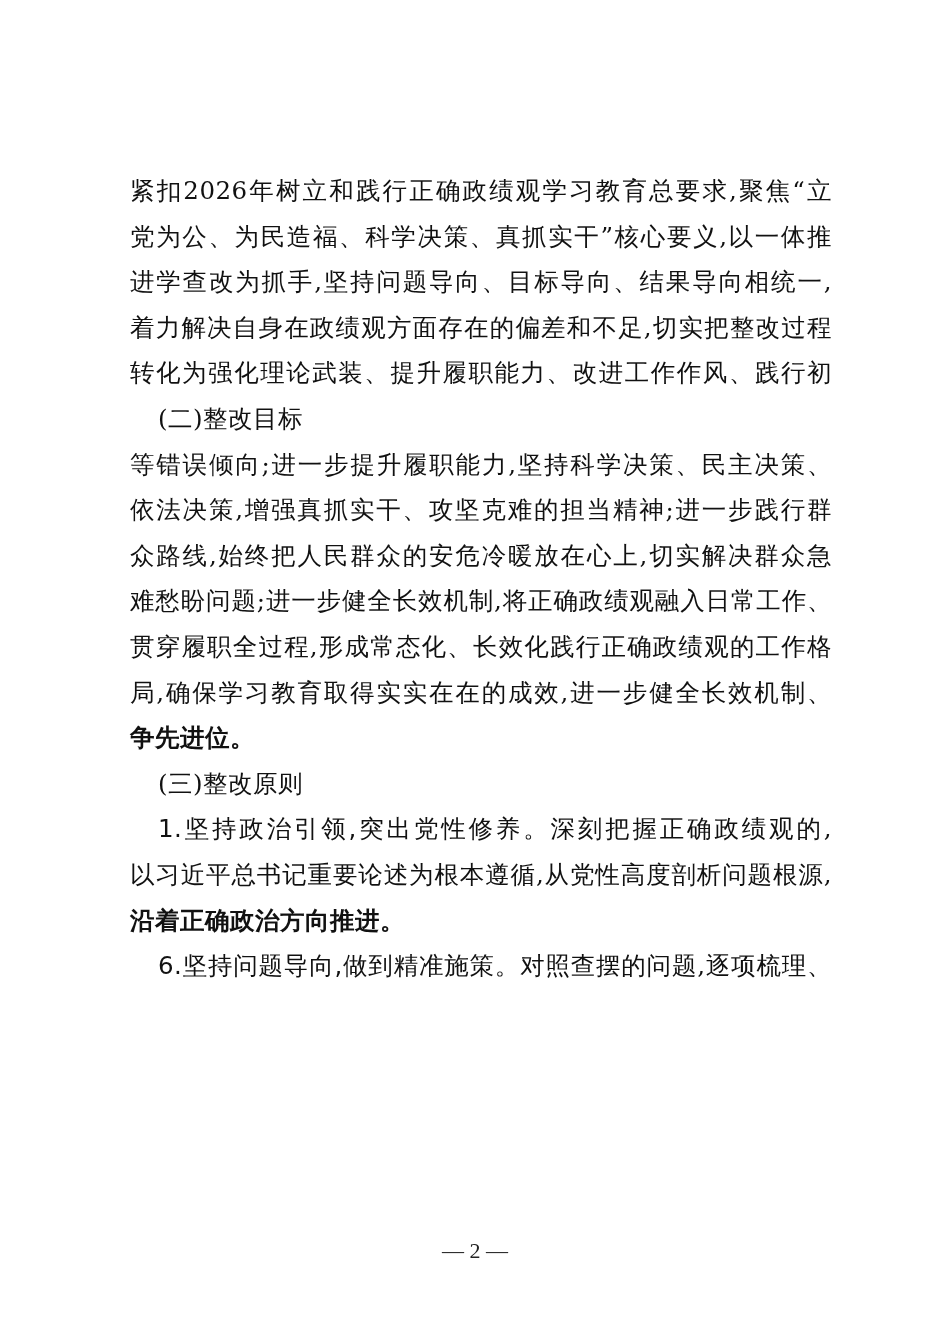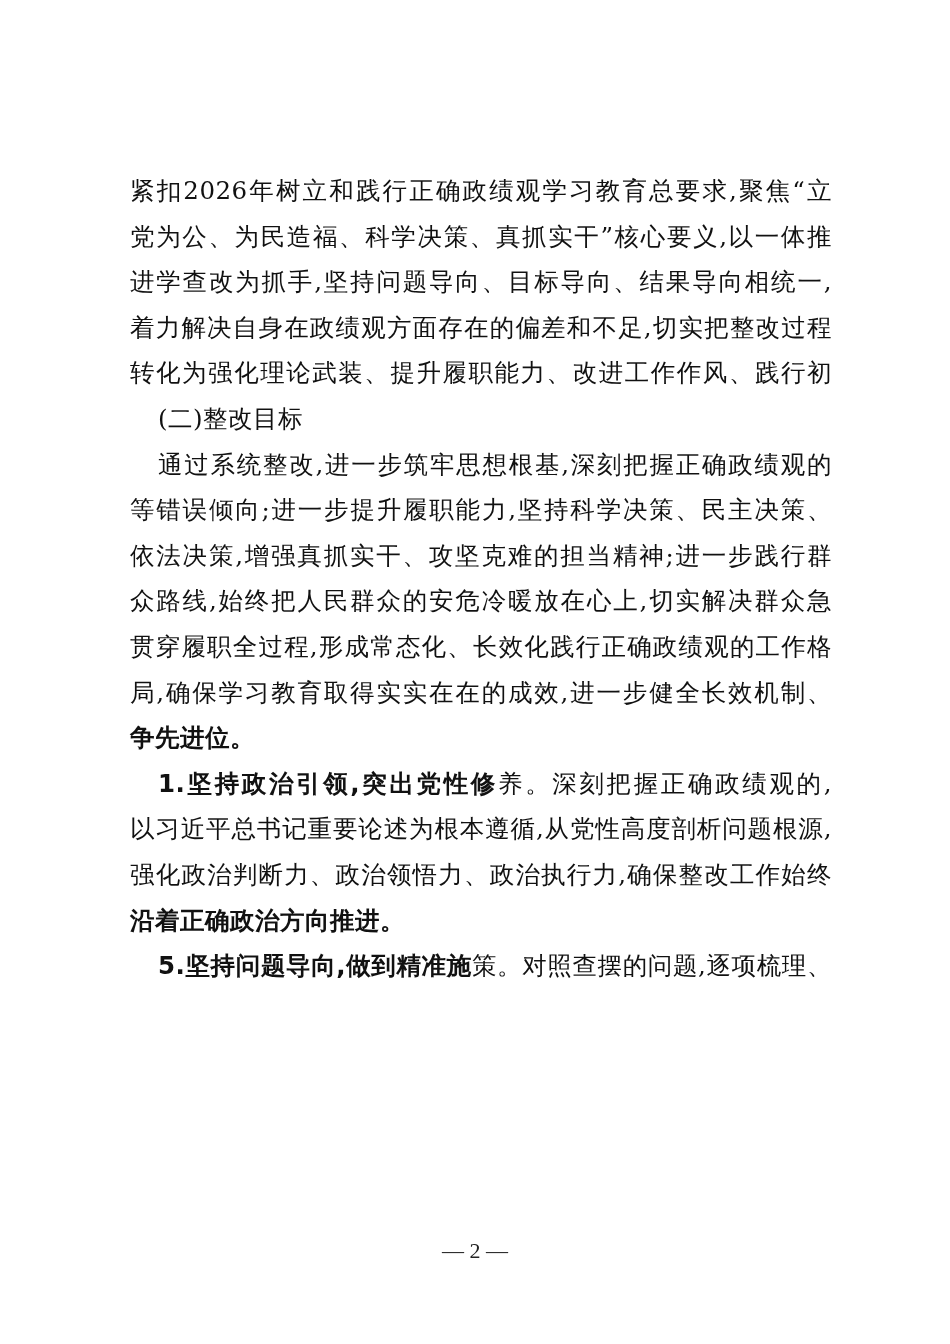--- a/index.html
+++ b/index.html
@@ -43,7 +43,6 @@
     <div class="line heading">(二)整改目标</div>
 
     <div>
-      <div class="line indent">通过系统整改,进一步筑牢思想根基,深刻把握正确政绩观的</div>
       <div class="line">等错误倾向;进一步提升履职能力,坚持科学决策、民主决策、</div>
       <div class="line">依法决策,增强真抓实干、攻坚克难的担当精神;进一步践行群</div>
       <div class="line">众路线,始终把人民群众的安危冷暖放在心上,切实解决群众急</div>

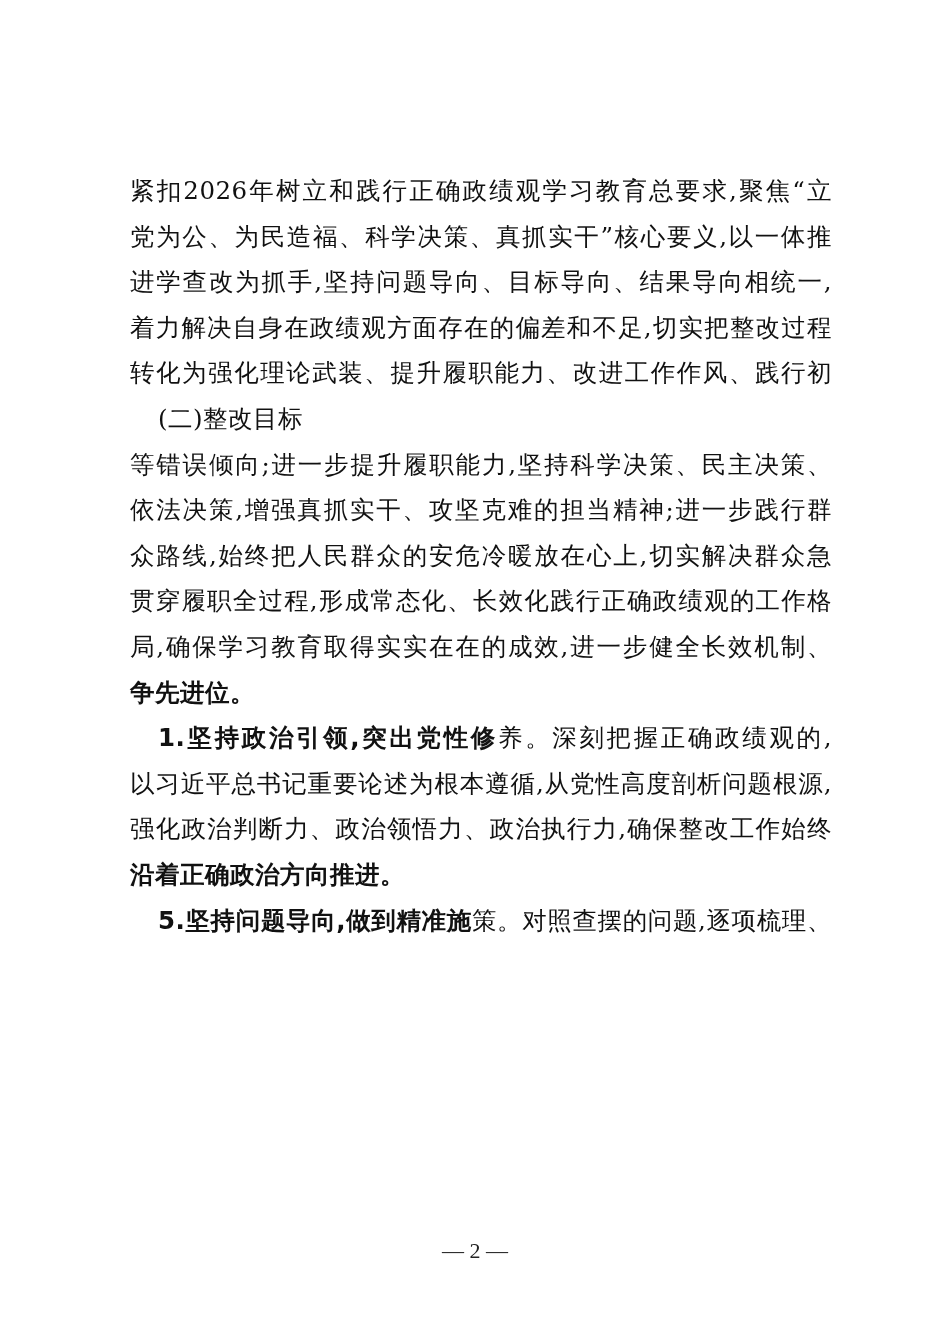--- a/index.html
+++ b/index.html
@@ -46,6 +46,7 @@
       <div class="line">等错误倾向;进一步提升履职能力,坚持科学决策、民主决策、</div>
       <div class="line">依法决策,增强真抓实干、攻坚克难的担当精神;进一步践行群</div>
       <div class="line">众路线,始终把人民群众的安危冷暖放在心上,切实解决群众急</div>
+      <div class="line">难愁盼问题;进一步健全长效机制,将正确政绩观融入日常工作、</div>
       <div class="line">贯穿履职全过程,形成常态化、长效化践行正确政绩观的工作格</div>
       <div class="line">局,确保学习教育取得实实在在的成效,进一步健全长效机制、</div>
       <div class="line last">争先进位。</div>

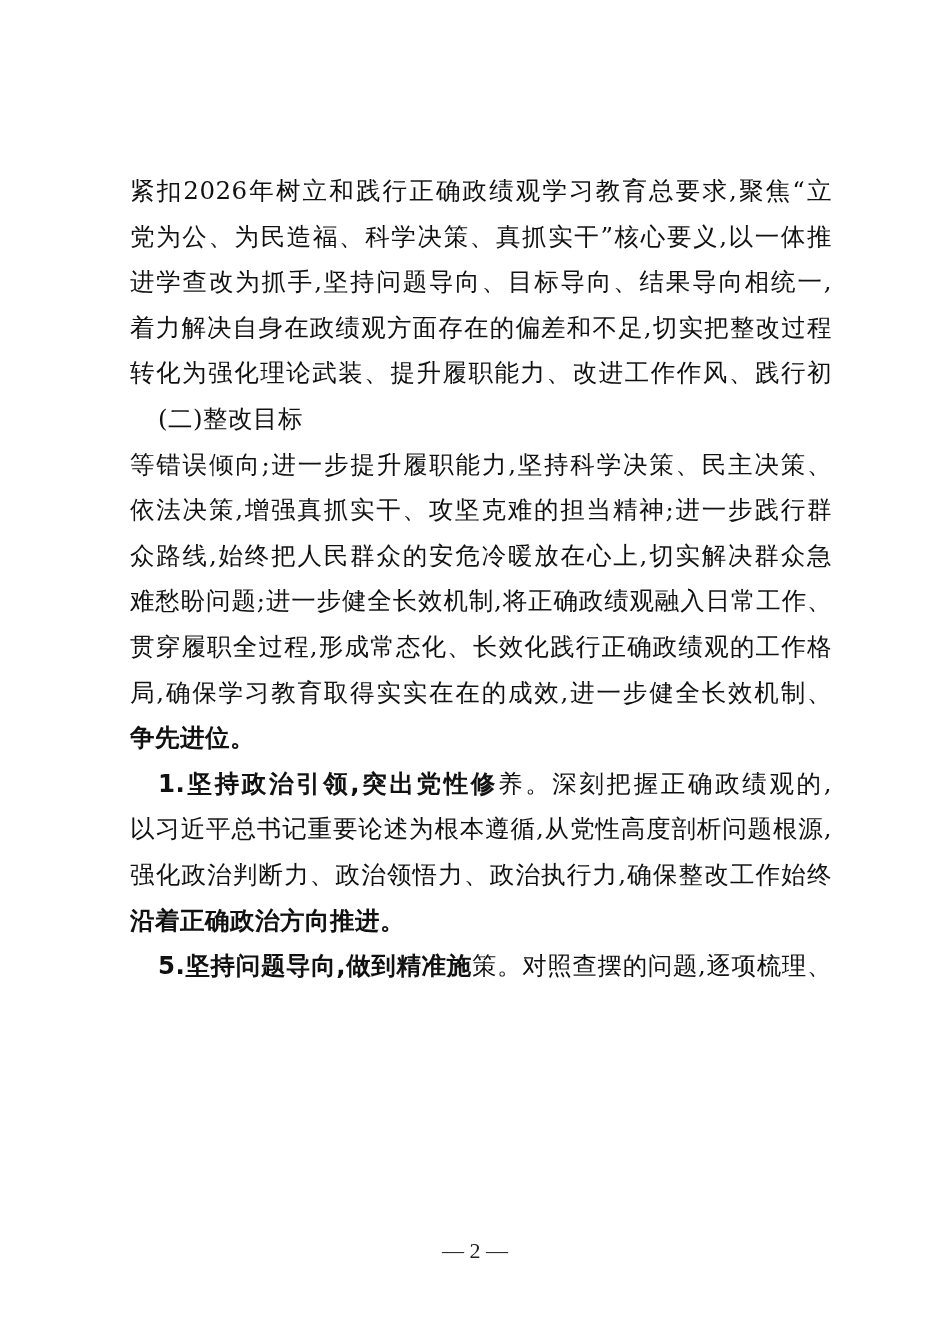--- a/index.html
+++ b/index.html
@@ -52,6 +52,7 @@
       <div class="line last">争先进位。</div>
     </div>
 
+    <div class="line heading">(三)整改原则</div>
 
     <div>
       <div class="line indent"><span class="bold">1.坚持政治引领,突出党性修</span><span>养。深刻把握正确政绩观的,</span></div>

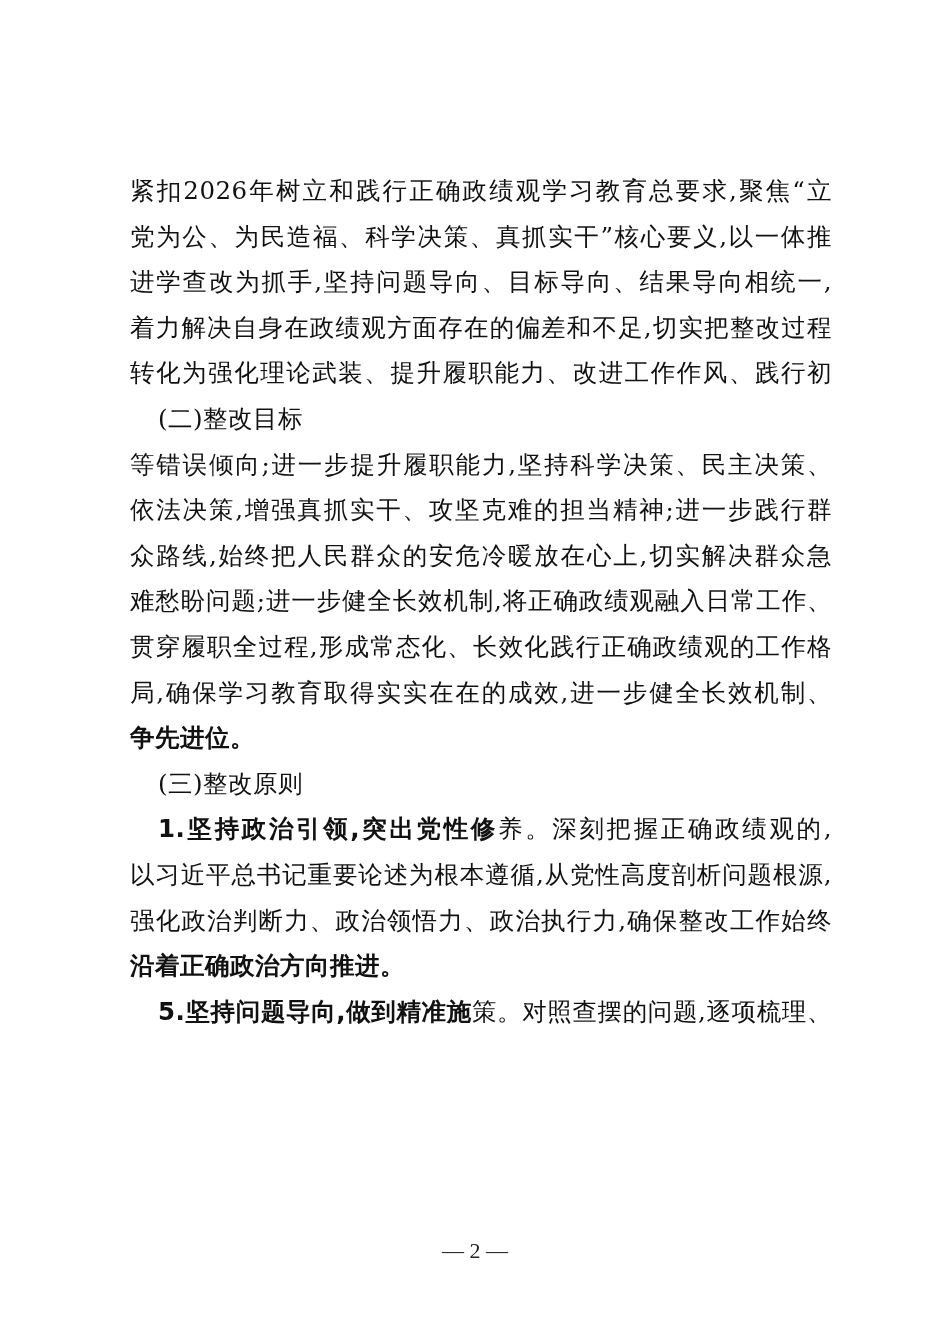--- a/index.html
+++ b/index.html
@@ -20,7 +20,7 @@
     .line.last { text-align-last: left; font-weight: bold; }
     .line.indent { padding-left: 28px; }
     .line.heading { text-align-last: left; padding-left: 28px; }
-    .bold { font-weight: bold; font-family: "DejaVu Sans", "Liberation Sans", sans-serif; }
+    .bold { font-weight: normal; font-family: "DejaVu Sans", "Liberation Sans", sans-serif; }
     .page-number {
       position: absolute; left: 0; width: 950px; top: 1238px; text-align: center;
       font-family: "Liberation Serif", "DejaVu Serif", serif; font-size: 22px; color: #222;

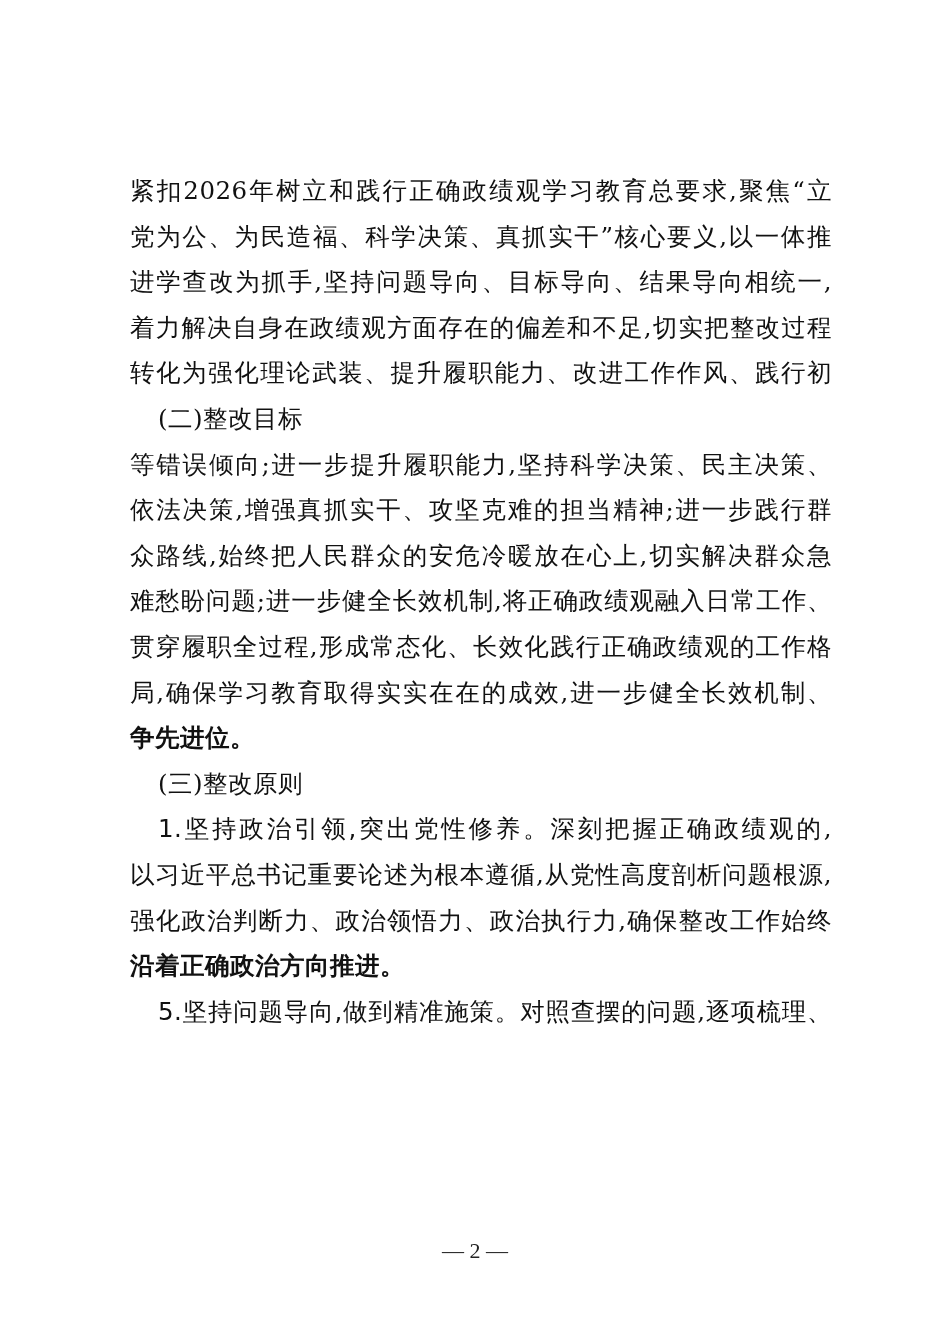--- a/index.html
+++ b/index.html
@@ -57,7 +57,6 @@
     <div>
       <div class="line indent"><span class="bold">1.坚持政治引领,突出党性修</span><span>养。深刻把握正确政绩观的,</span></div>
       <div class="line">以习近平总书记重要论述为根本遵循,从党性高度剖析问题根源,</div>
-      <div class="line">强化政治判断力、政治领悟力、政治执行力,确保整改工作始终</div>
       <div class="line last">沿着正确政治方向推进。</div>
     </div>
 

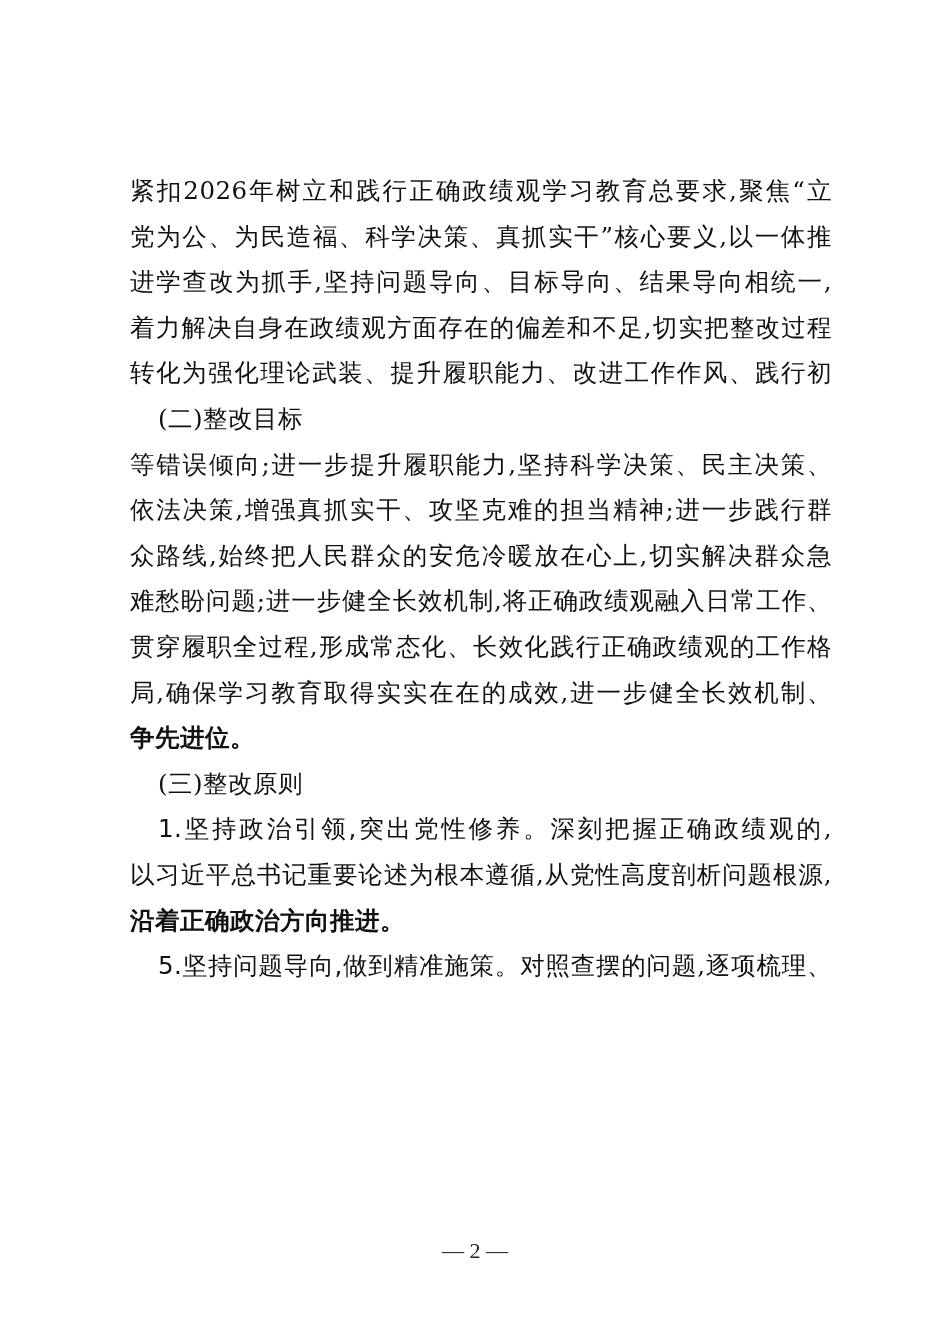--- a/index.html
+++ b/index.html
@@ -61,7 +61,7 @@
     </div>
 
     <div>
-      <div class="line indent"><span class="bold">5.坚持问题导向,做到精准施</span><span>策。对照查摆的问题,逐项梳理、</span></div>
+      <div class="line indent"><span class="bold">6.坚持问题导向,做到精准施</span><span>策。对照查摆的问题,逐项梳理、</span></div>
     </div>
 
   </div>

